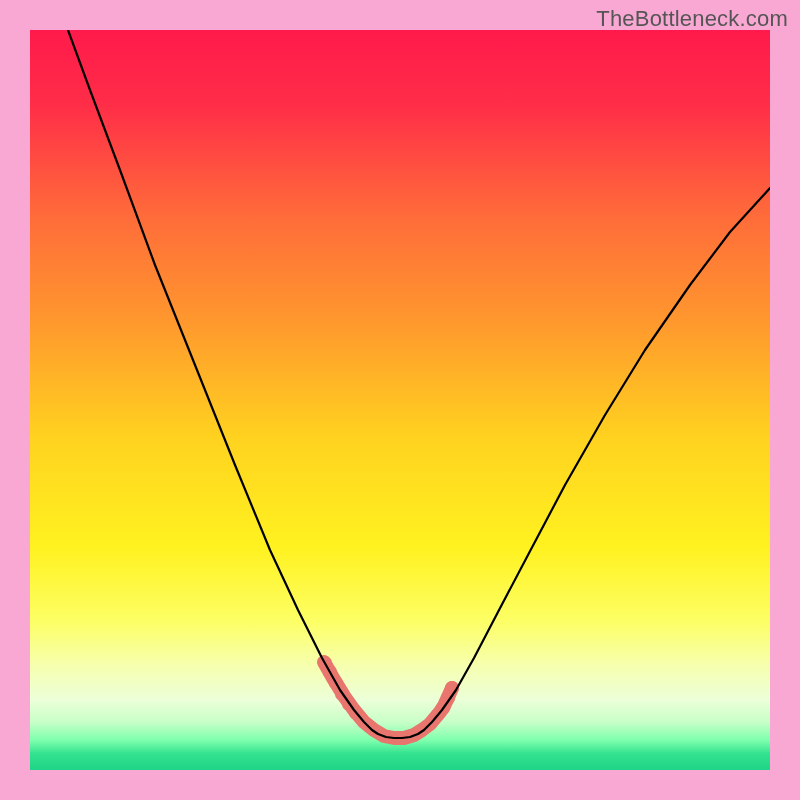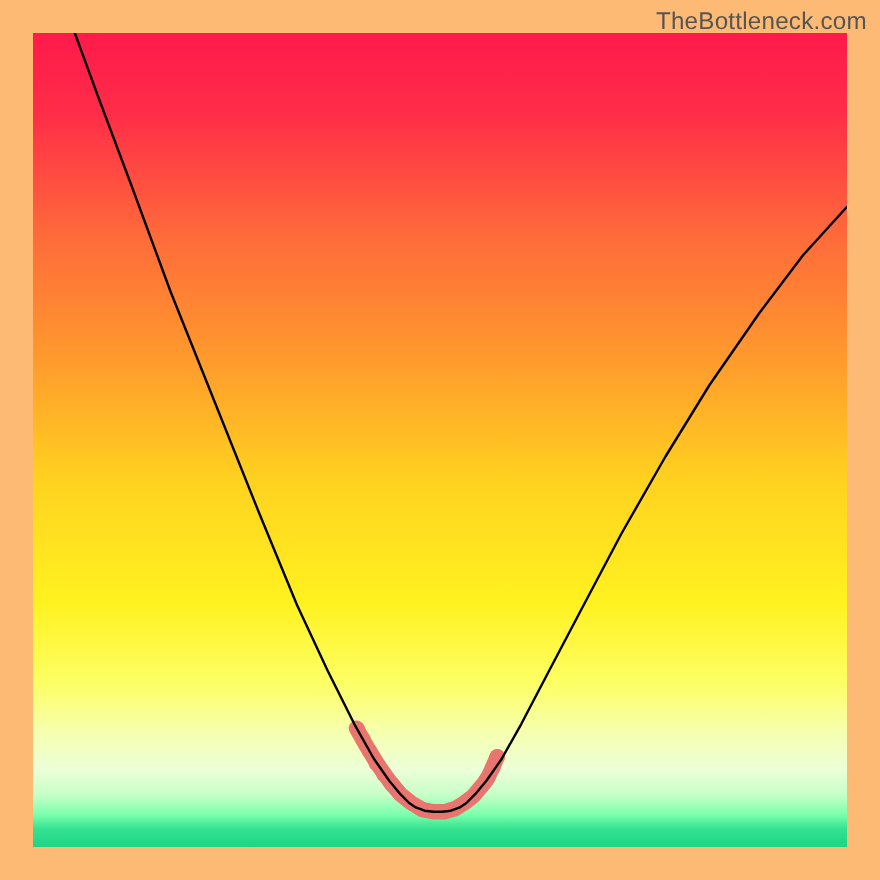--- a/index.html
+++ b/index.html
@@ -15,7 +15,7 @@
     position: absolute;
     left: 0; top: 0;
     width: 800px; height: 800px;
-    background: #fdba74;
+    background: #f9a8d4;
   }
   .plot-area {
     position: absolute;

